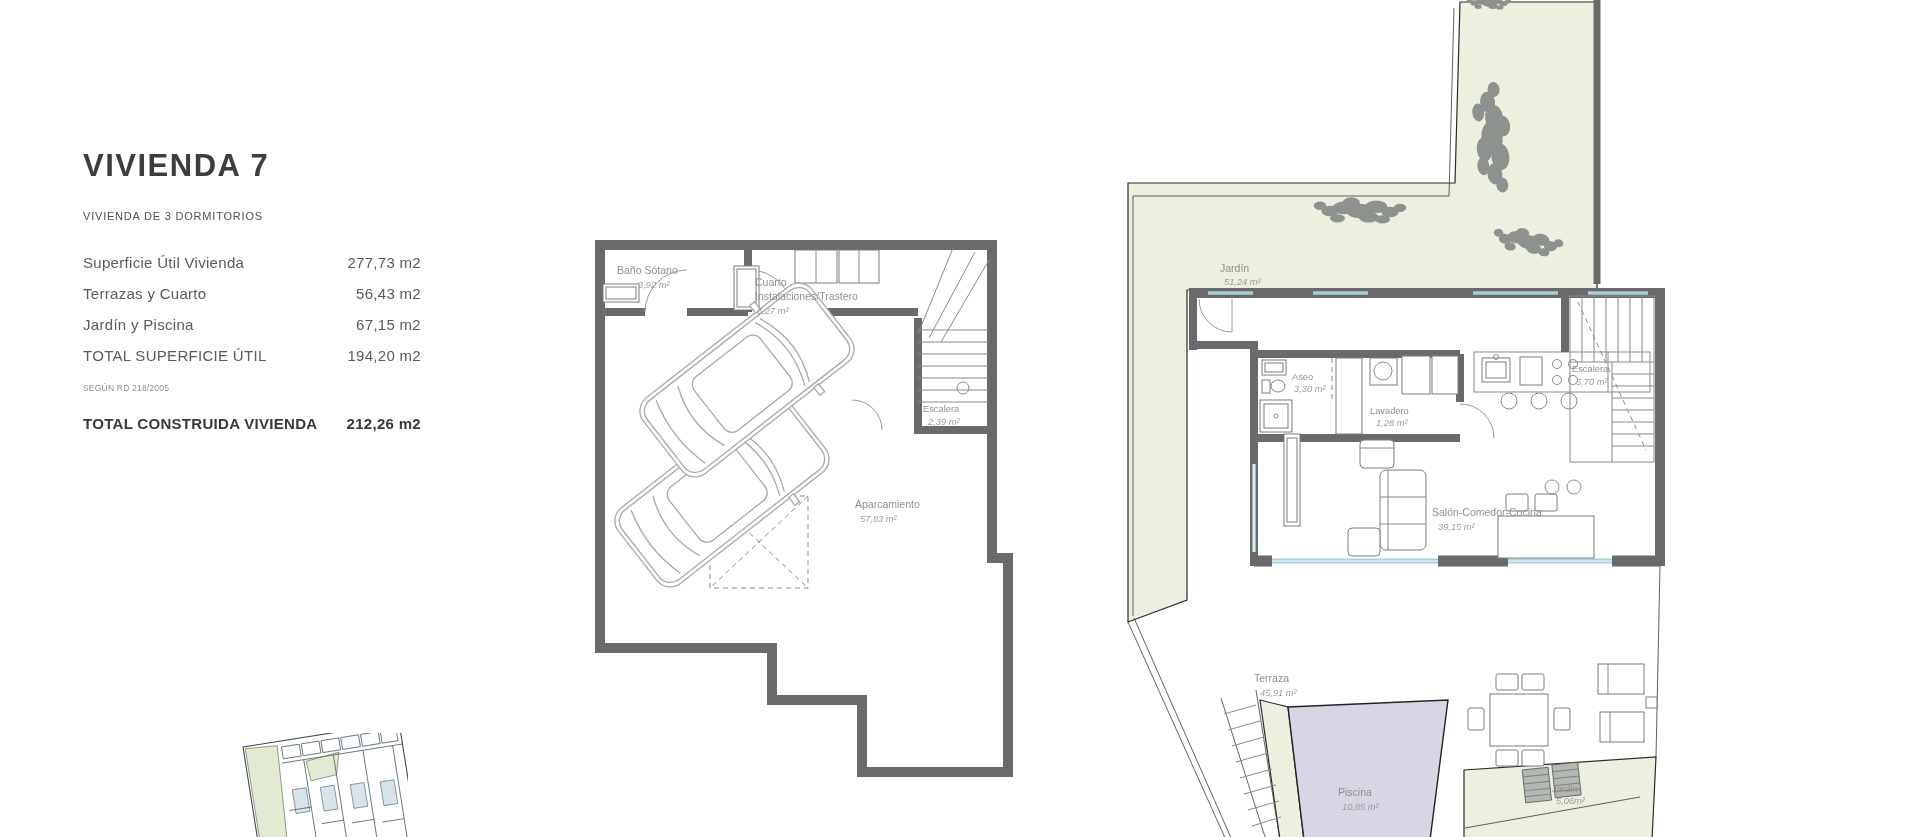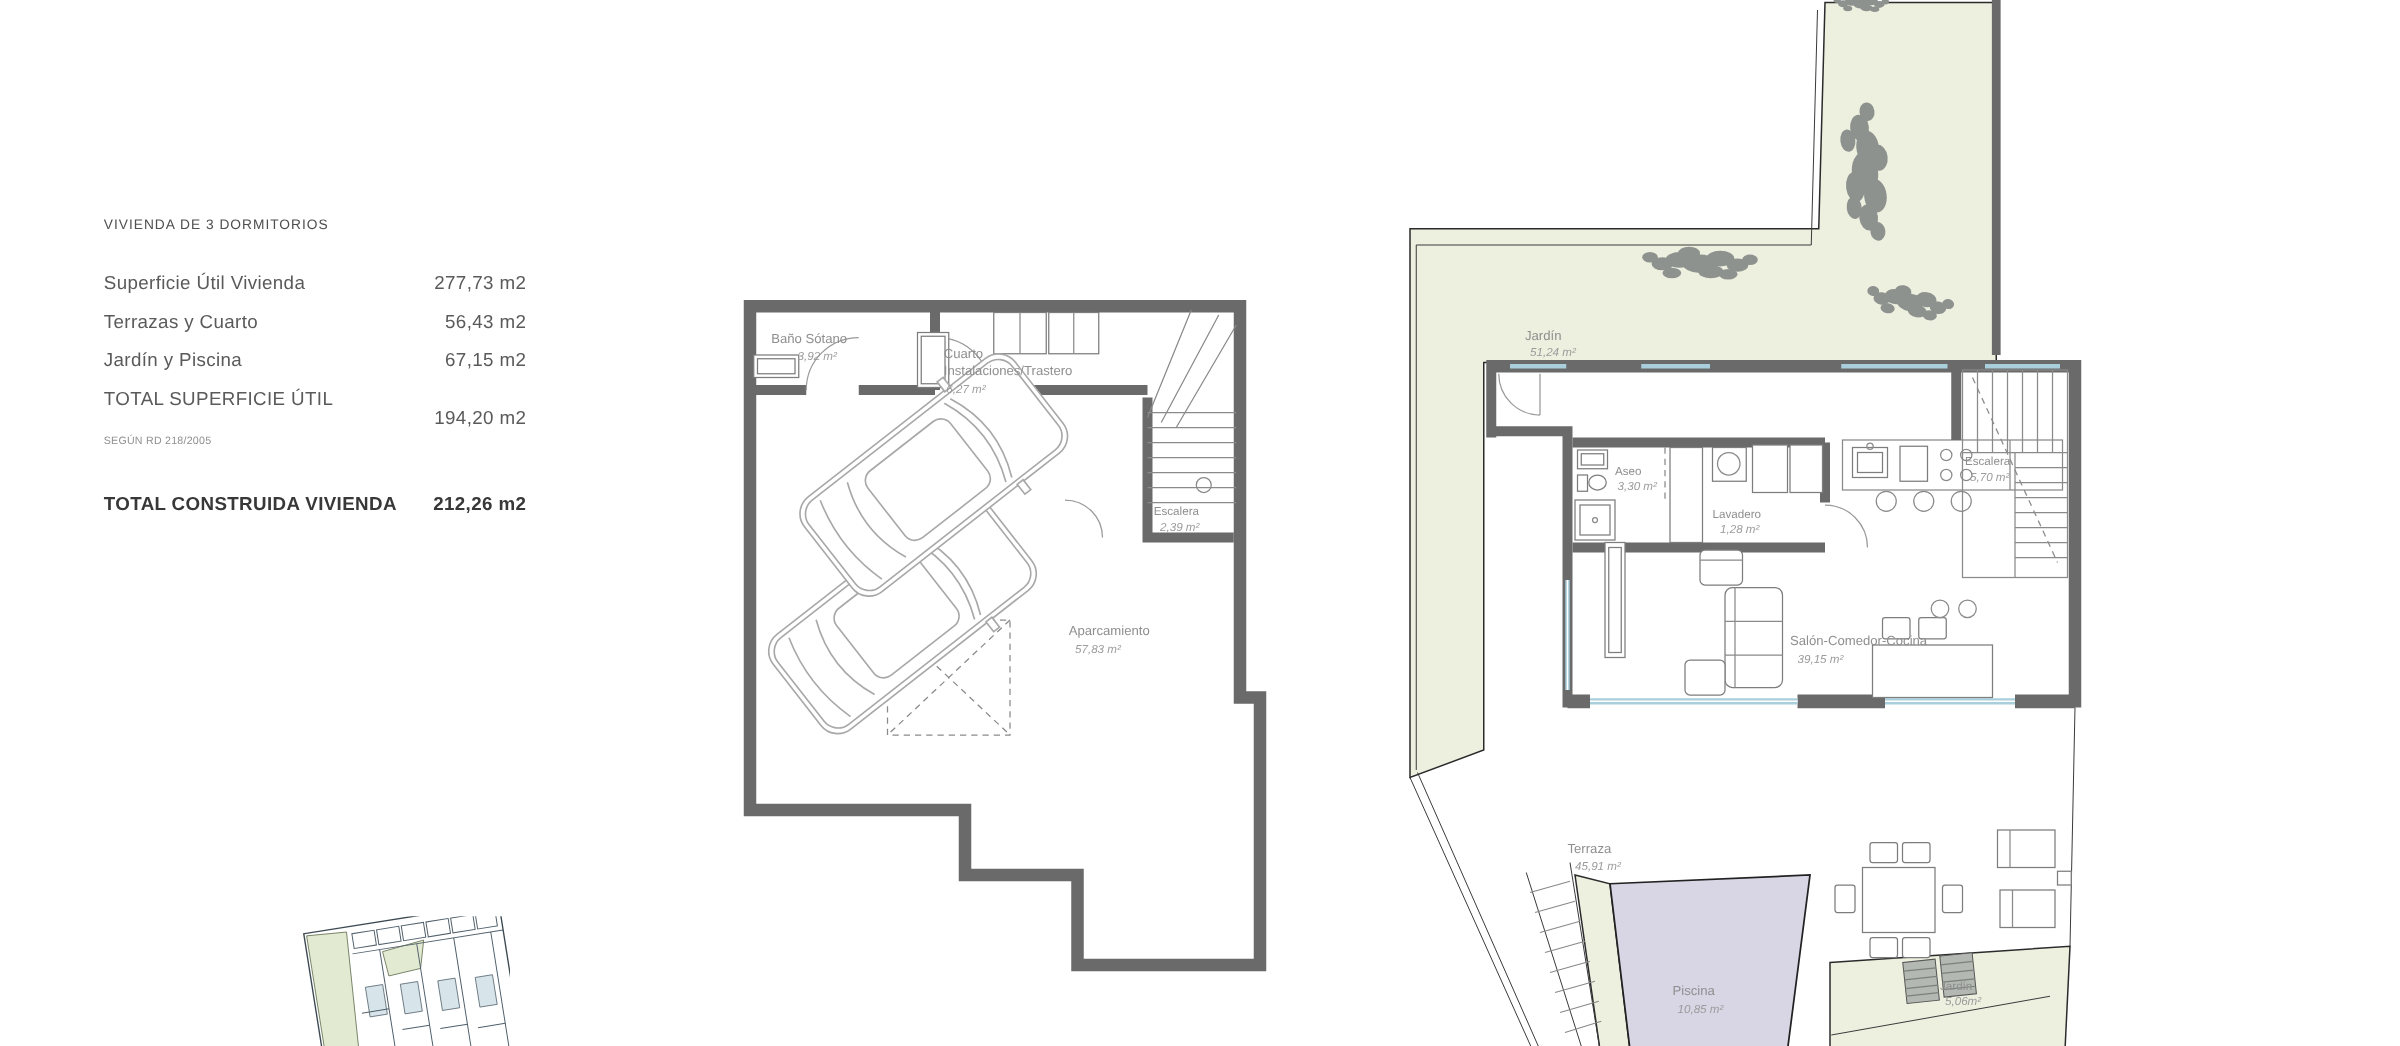--- a/index.html
+++ b/index.html
@@ -50,6 +50,7 @@
 <body>
 
 <div class="info-panel">
+  <h1 class="info-title">VIVIENDA 7</h1>
   <div class="info-subtitle">VIVIENDA DE 3 DORMITORIOS</div>
   <div class="spec-table">
     <div class="spec-row">

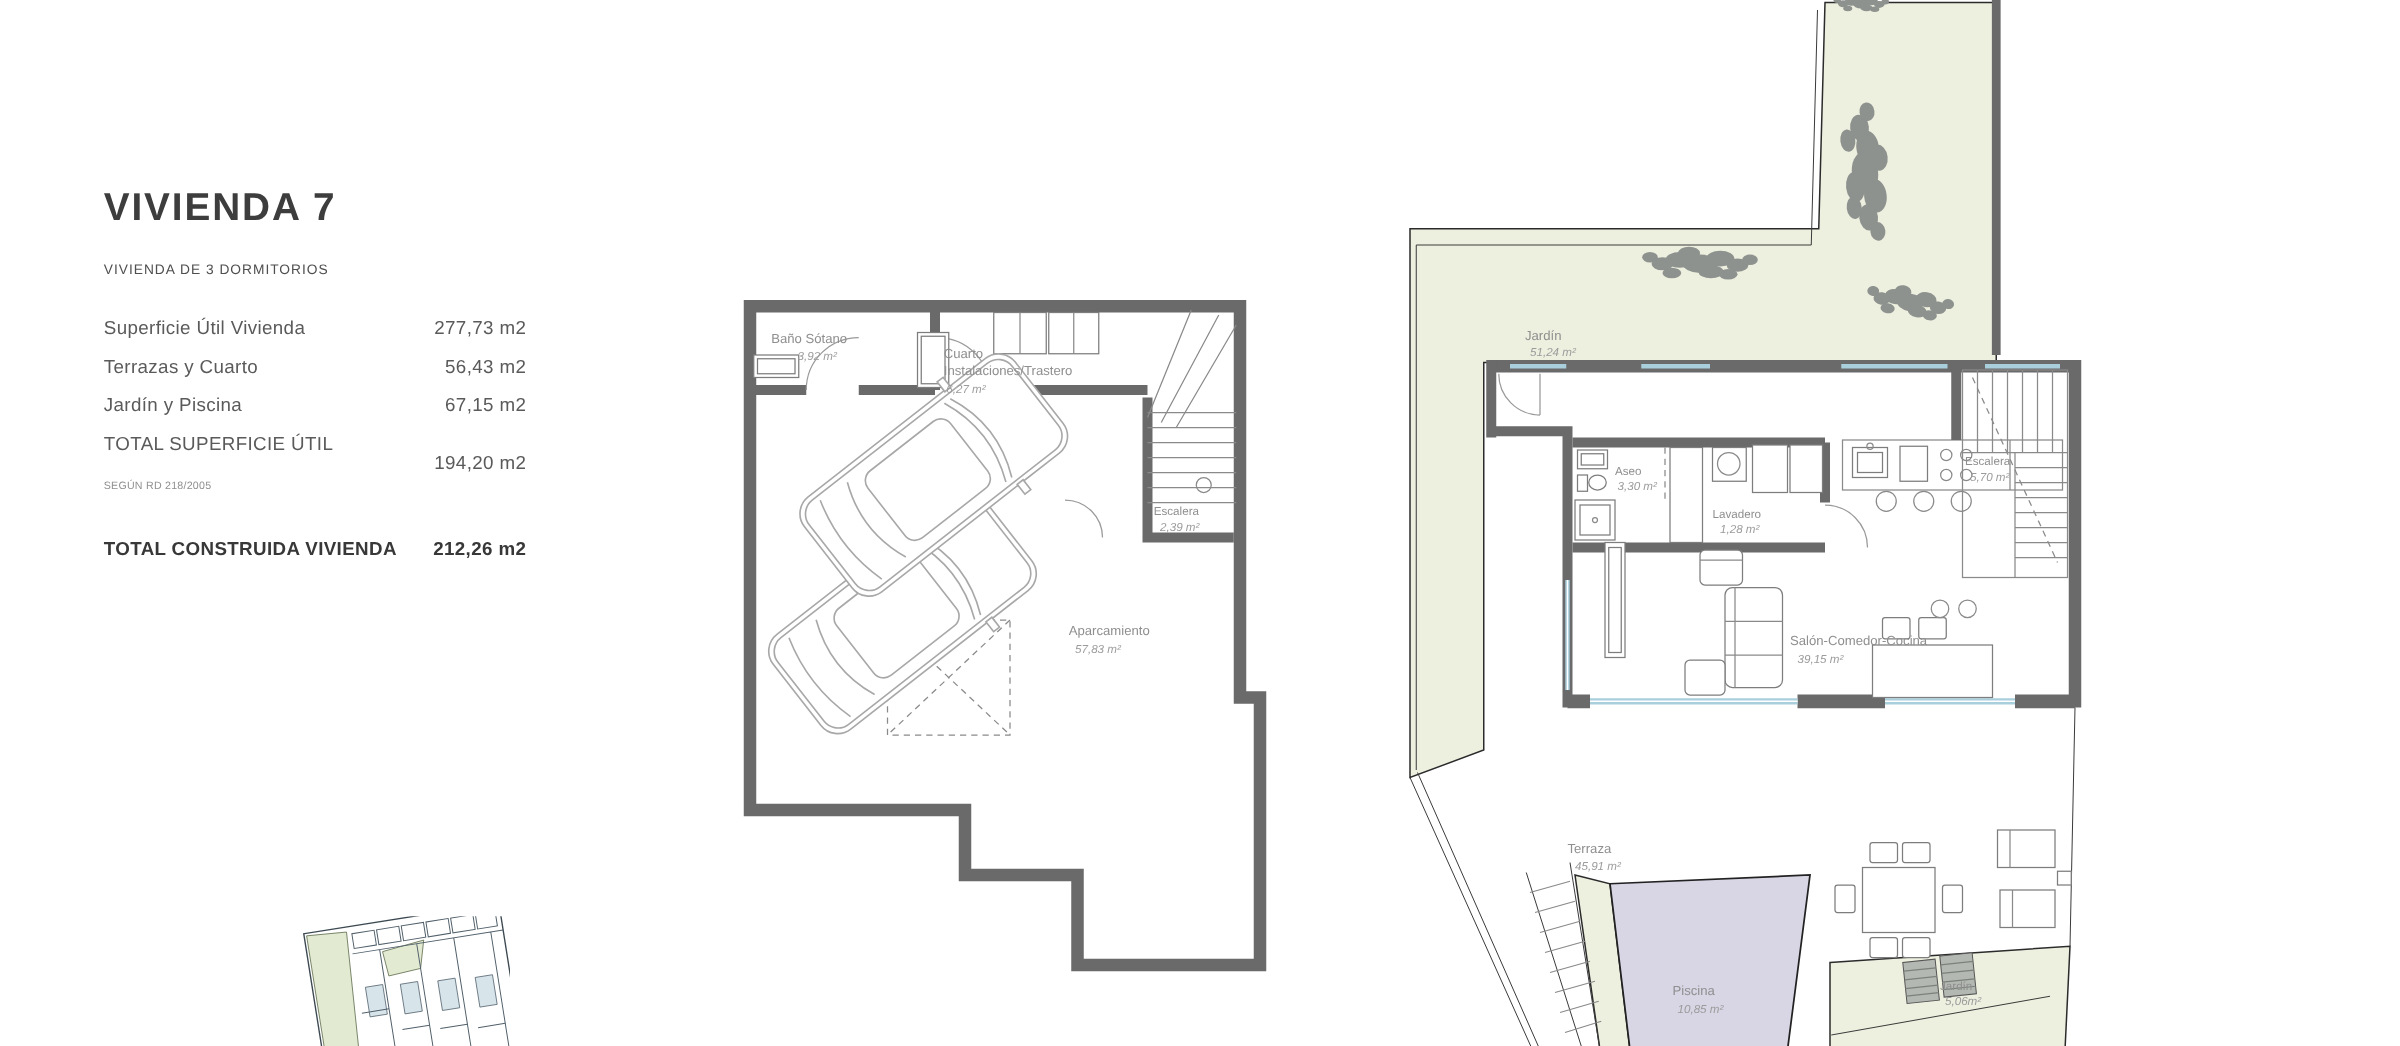--- a/index.html
+++ b/index.html
@@ -12,7 +12,7 @@
   .info-title{font-size:31px;font-weight:bold;letter-spacing:1.5px;color:#3d3d3d;margin:0;}
   .info-subtitle{margin-top:26px;font-size:11px;letter-spacing:.8px;color:#4f4f4f;}
   .spec-table{margin-top:32px;}
-  .spec-row{display:flex;justify-content:space-between;align-items:center;
+  .spec-row{display:flex;justify-content:space-between;align-items:flex-start;
     margin-bottom:14px;font-size:15px;color:#5a5a5a;letter-spacing:.3px;}
   .spec-note{display:block;font-size:8.5px;color:#8f8f8f;letter-spacing:.2px;margin-top:19px;}
   .spec-row.total-built{margin-top:38px;font-weight:bold;color:#383838;}

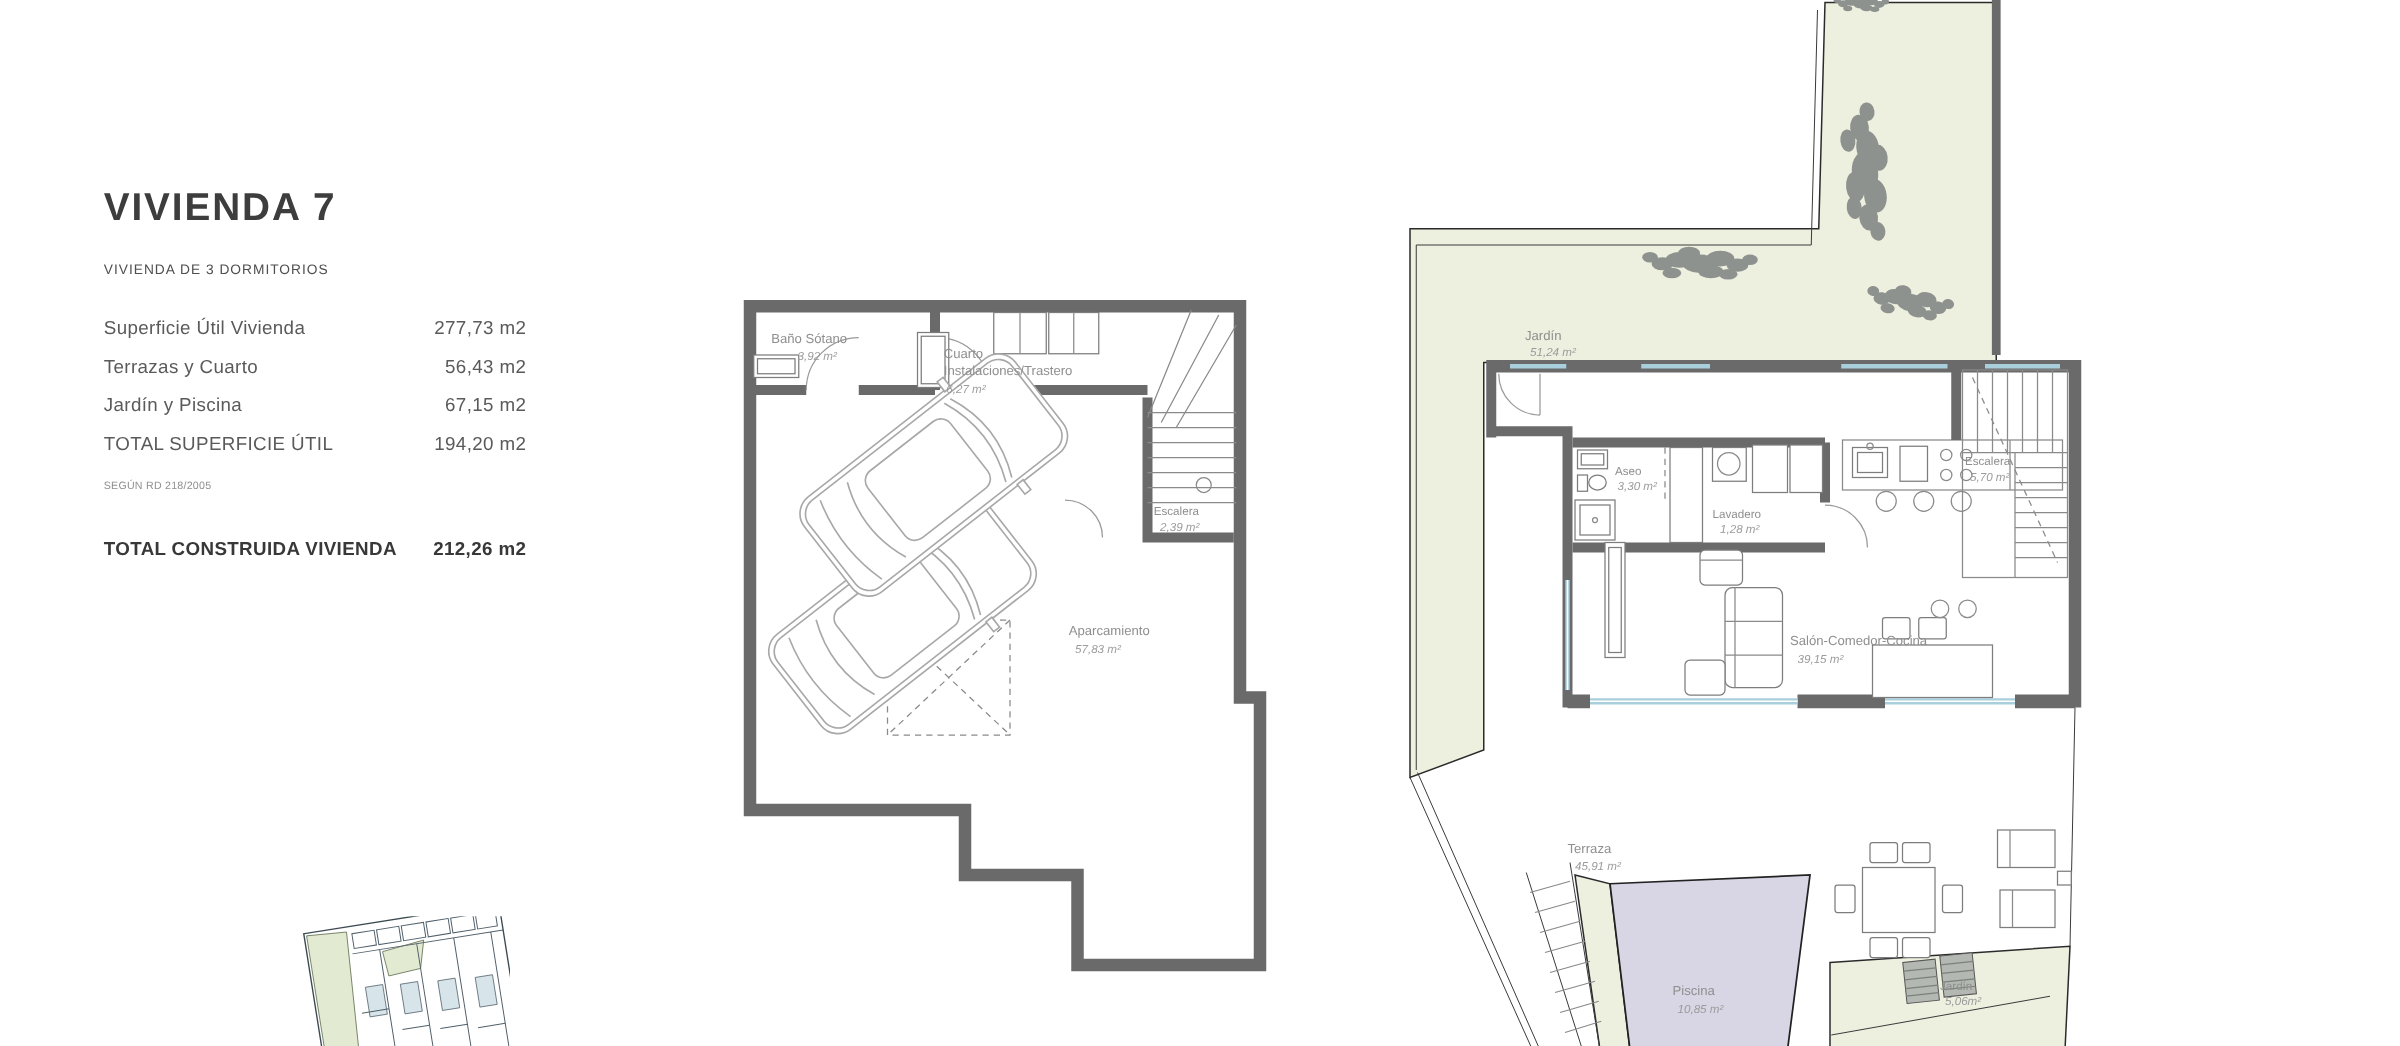--- a/index.html
+++ b/index.html
@@ -15,7 +15,7 @@
   .spec-row{display:flex;justify-content:space-between;align-items:flex-start;
     margin-bottom:14px;font-size:15px;color:#5a5a5a;letter-spacing:.3px;}
   .spec-note{display:block;font-size:8.5px;color:#8f8f8f;letter-spacing:.2px;margin-top:19px;}
-  .spec-row.total-built{margin-top:38px;font-weight:bold;color:#383838;}
+  .spec-row.total-built{margin-top:22px;font-weight:bold;color:#383838;}
   .spec-value{white-space:nowrap;}
   
   svg{position:absolute;font-family:"Liberation Sans",sans-serif;}

